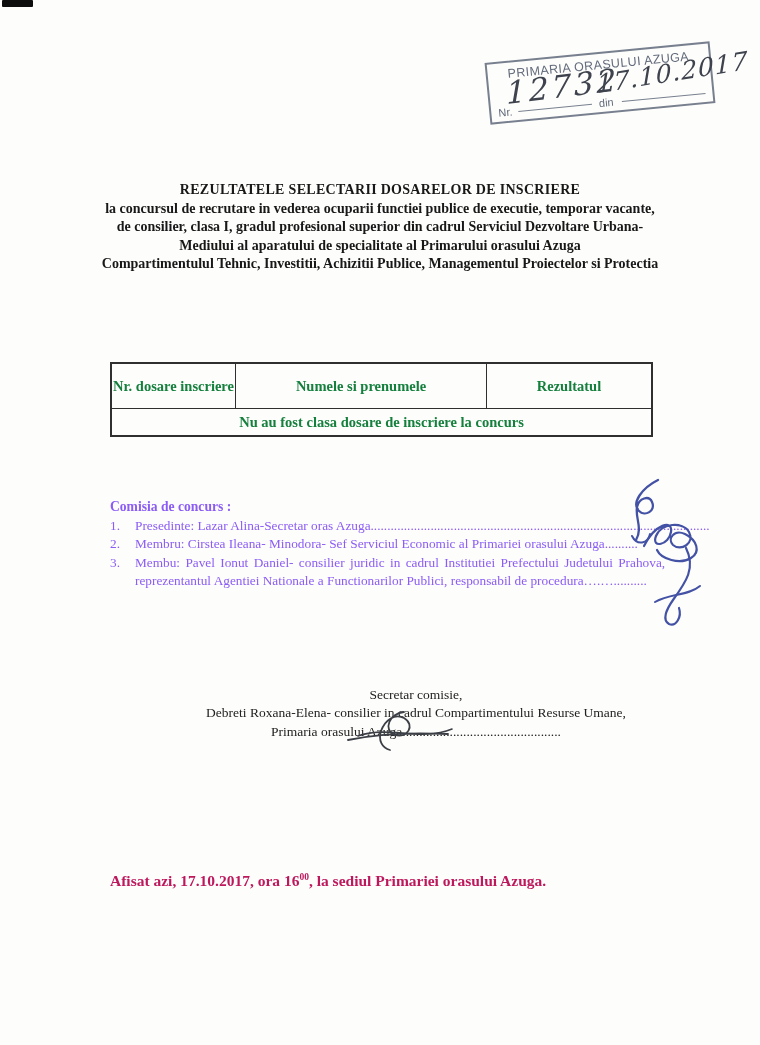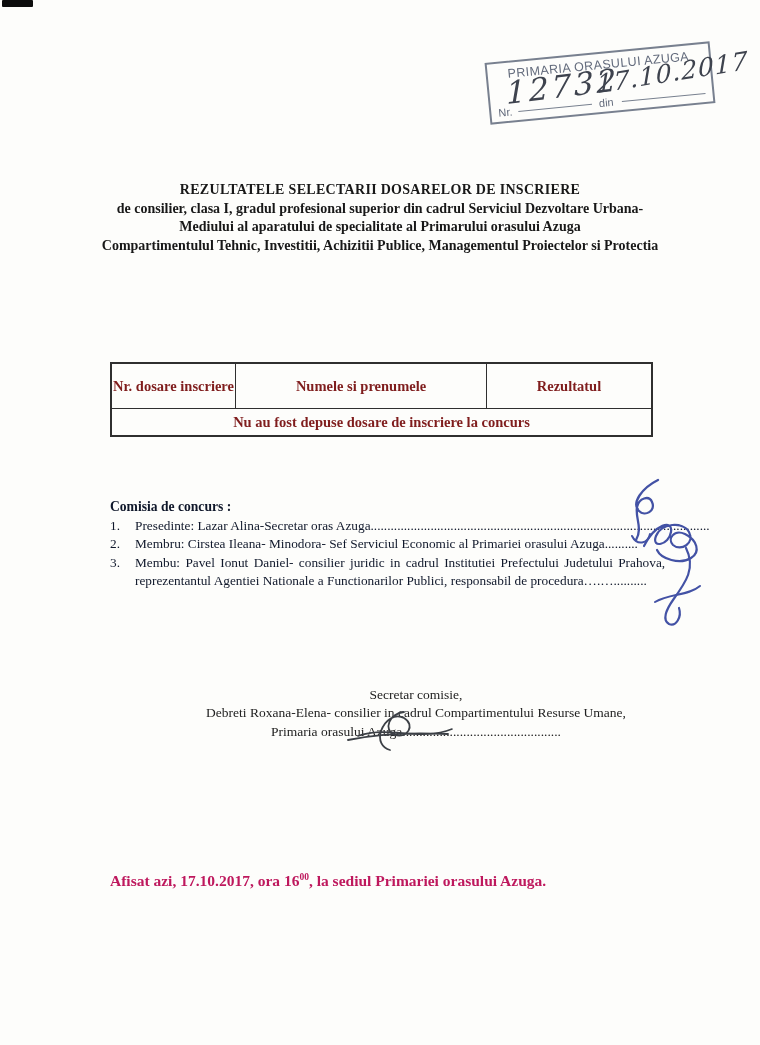--- a/index.html
+++ b/index.html
@@ -76,6 +76,7 @@
 
   <div class="title">
     <div class="t1">REZULTATELE SELECTARII DOSARELOR DE INSCRIERE</div>
+    <div>la concursul de recrutare in vederea ocuparii functiei publice de executie, temporar vacante,</div>
     <div>de consilier, clasa I, gradul profesional superior din cadrul Serviciul Dezvoltare Urbana-</div>
     <div>Mediului al aparatului de specialitate al Primarului orasului Azuga</div>
     <div>Compartimentulul Tehnic, Investitii, Achizitii Publice, Managementul Proiectelor si Protectia</div>

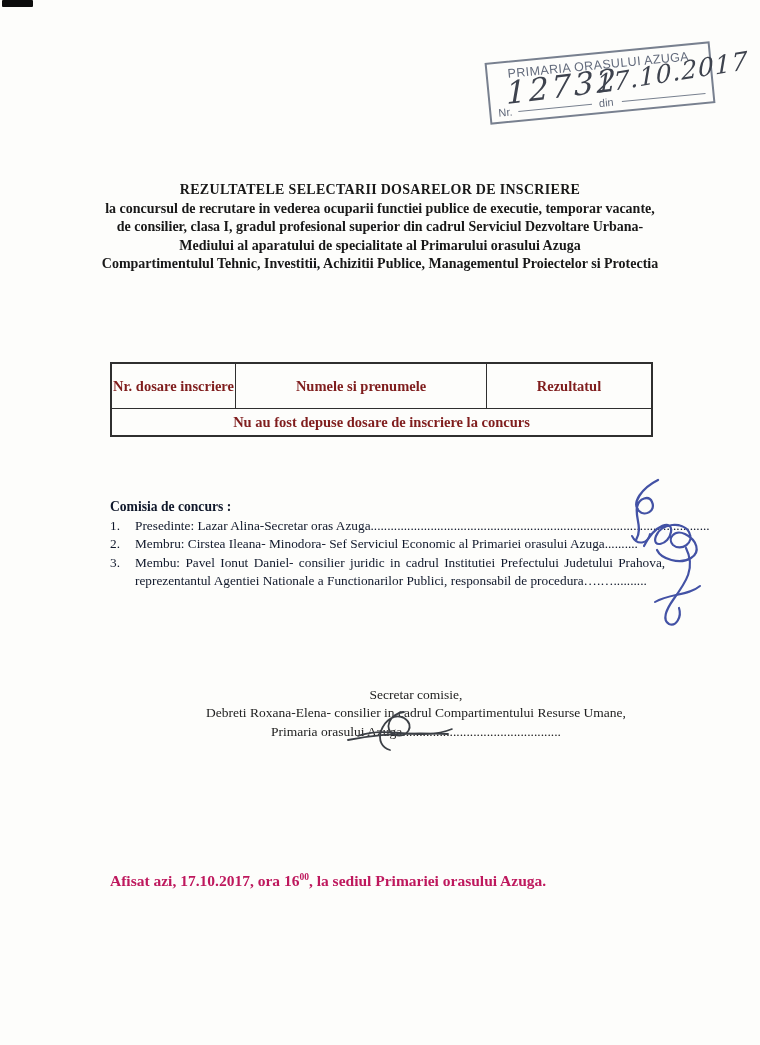--- a/index.html
+++ b/index.html
@@ -31,7 +31,7 @@
   .title .t1{letter-spacing:.3px;}
 
   
-  .rtable{position:absolute;left:110px;top:362px;width:539px;border:2px solid #2f2f2f;font-weight:bold;color:#7f1d1d;}
+  .rtable{position:absolute;left:110px;top:362px;width:539px;border:2px solid #2f2f2f;font-weight:bold;color:#15803d;}
   .rtable .hdr{display:flex;height:44px;border-bottom:1.5px solid #2f2f2f;}
   .rtable .cell{display:flex;align-items:center;justify-content:center;text-align:center;font-size:14.5px;line-height:19px;}
   .rtable .c1{width:123px;border-right:1.5px solid #2f2f2f;}

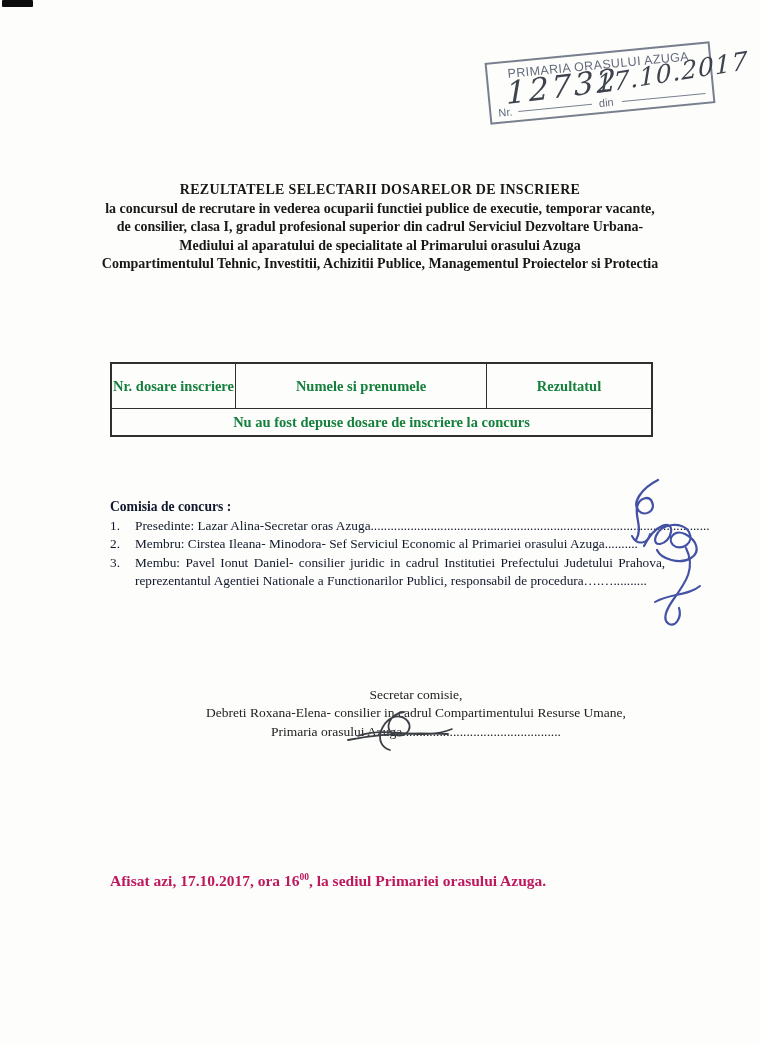--- a/index.html
+++ b/index.html
@@ -88,7 +88,7 @@
       <div class="cell c2">Numele si prenumele</div>
       <div class="cell c3">Rezultatul</div>
     </div>
-    <div class="empty-row">Nu au fost depuse dosare de inscriere la concurs</div>
+    <div class="empty-row">Nu au fost clasa dosare de inscriere la concurs</div>
   </div>
 
   <div class="commission">

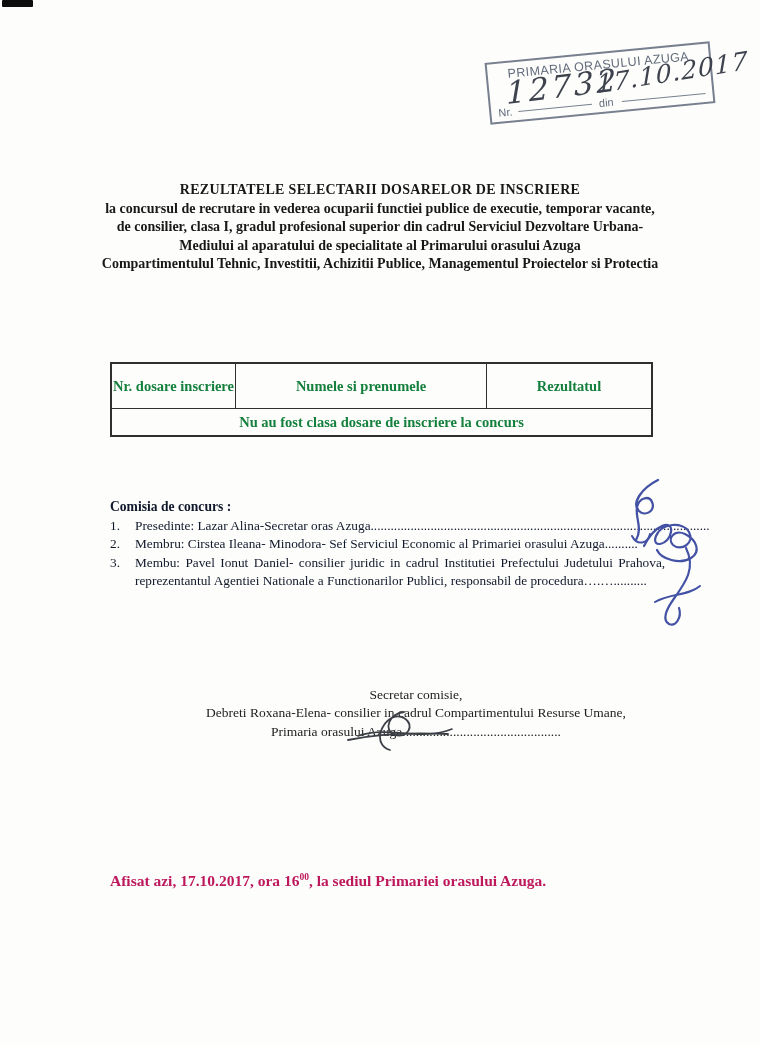--- a/index.html
+++ b/index.html
@@ -40,7 +40,7 @@
   .rtable .empty-row{height:26px;display:flex;align-items:center;justify-content:center;font-size:14.5px;}
 
   
-  .commission{position:absolute;left:110px;top:498px;width:600px;font-size:13.3px;line-height:18.2px;color:#0f172a;}
+  .commission{position:absolute;left:110px;top:498px;width:600px;font-size:13.3px;line-height:18.2px;color:#8b5cf6;}
   .commission .head{font-weight:bold;font-size:13.6px;margin-bottom:1px;}
   .cline{display:flex;white-space:nowrap;overflow:hidden;width:600px;}
   .cline .num{width:25px;flex:0 0 25px;}

